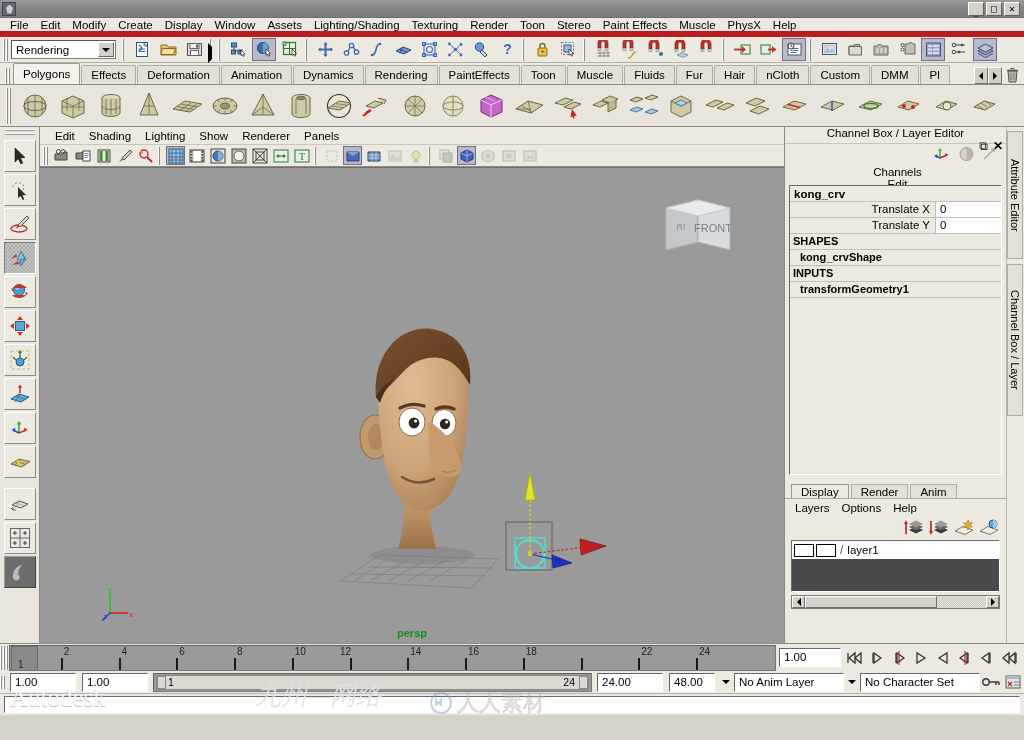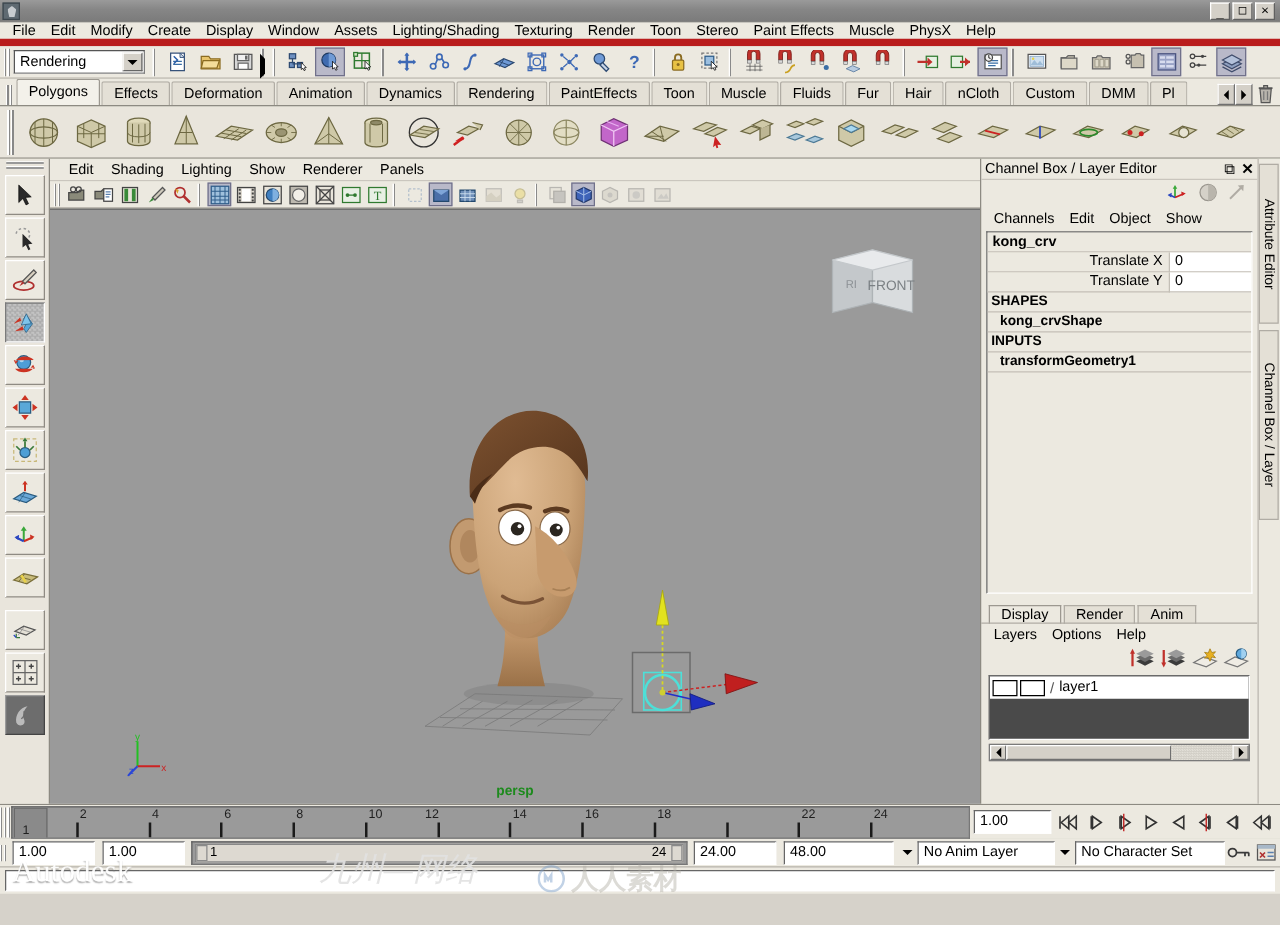--- a/index.html
+++ b/index.html
@@ -196,7 +196,7 @@
   .rp-main { flex:1 1 auto; display:flex; flex-direction:column; min-width:0; }
   .rp-title {
     height:17px; display:flex; align-items:center; padding:0 3px;
-    font-size:11.5px; border-bottom:1px solid #c9c5bd;
+    font-size:11.5px; border-bottom:1px solid #c9c5bd;flex-direction:column;
   }
   .rp-title-x { margin-left:auto; display:flex; gap:5px; align-items:center; }
   .cb-iconrow { height:22px; display:flex; align-items:center; justify-content:flex-end; padding-right:8px; gap:6px;}

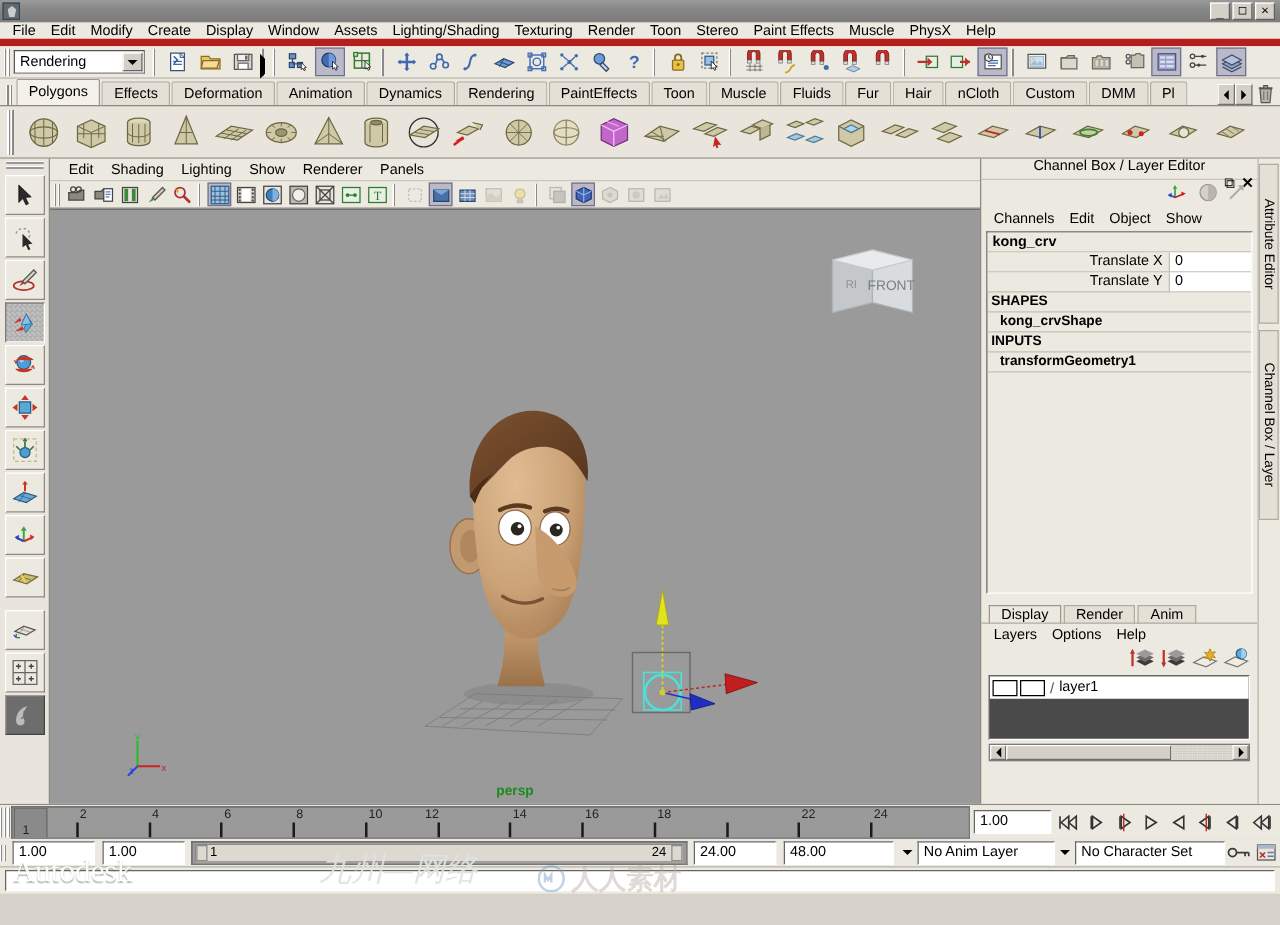--- a/index.html
+++ b/index.html
@@ -200,7 +200,7 @@
   }
   .rp-title-x { margin-left:auto; display:flex; gap:5px; align-items:center; }
   .cb-iconrow { height:22px; display:flex; align-items:center; justify-content:flex-end; padding-right:8px; gap:6px;}
-  .cb-menurow { height:17px; display:flex; align-items:center; padding-left:4px; }
+  .cb-menurow { height:17px; display:flex; align-items:center; padding-left:4px;flex-direction:column; }
   .cb-menu { font-size:11.5px; padding:0 6px; cursor:default; }
 
   .cbox {

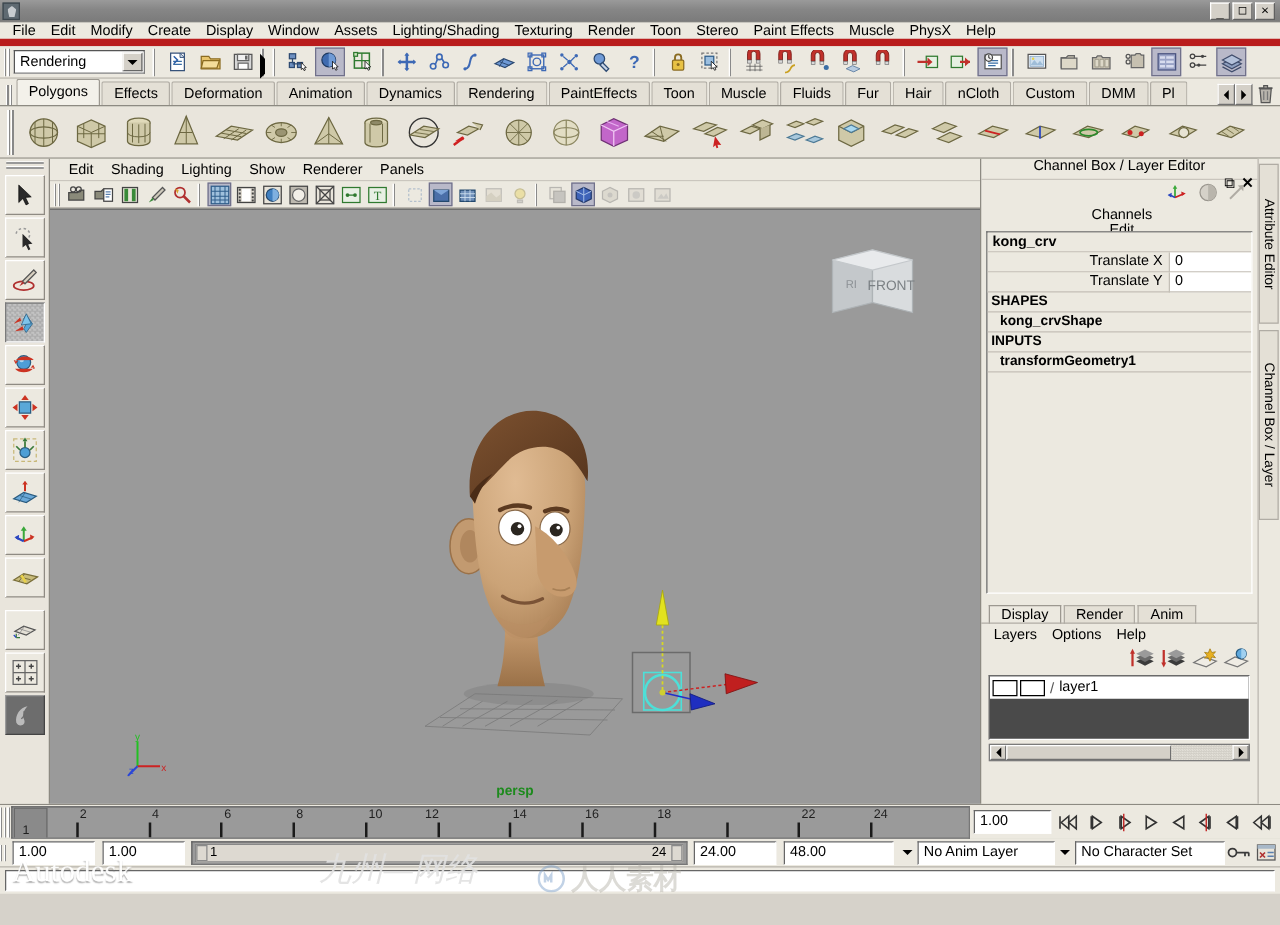--- a/index.html
+++ b/index.html
@@ -1447,7 +1447,7 @@
       </div>
     </div>
     <div class="tl-field" style="width:66px">24.00</div>
-    <div class="tl-field" style="width:88px">48.00</div>
+    <div class="tl-field" style="width:46px">48.00</div>
     <div class="cbo-arrow">
         <i class="tri-down"></i>
       </div>

